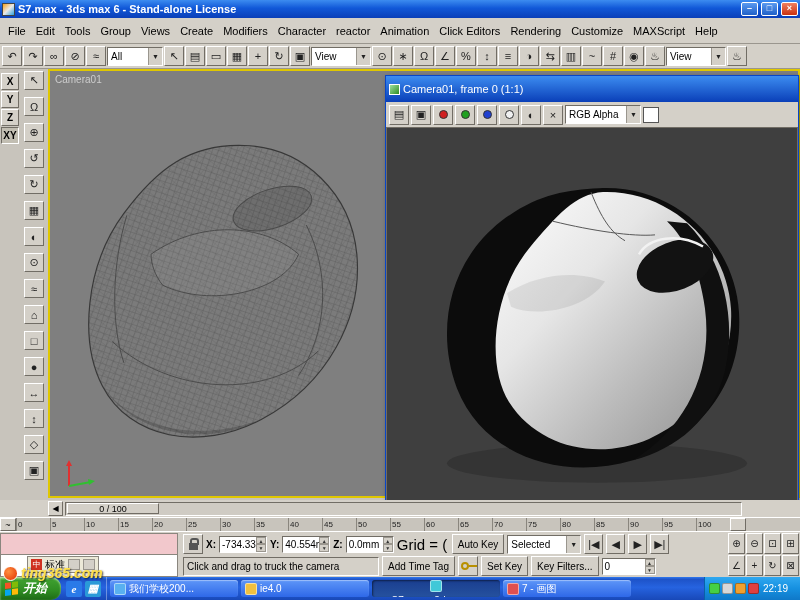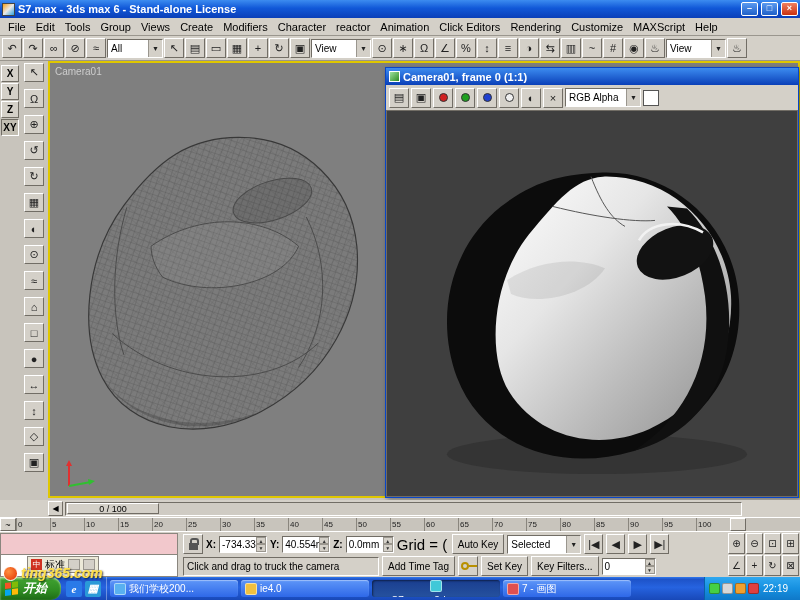--- a/index.html
+++ b/index.html
@@ -18,7 +18,7 @@
   .winbtn.close{background:linear-gradient(180deg,#F08060,#C83010);}
 
   
-  .menubar{height:18px;flex:none;display:flex;align-items:center;background:#D4D0C8;border-bottom:1px solid #9A968E;padding-left:3px;}
+  .menubar{height:26px;flex:none;display:flex;align-items:center;background:#D4D0C8;border-bottom:1px solid #9A968E;padding-left:3px;}
   .menu-item{padding:1px 5px;white-space:nowrap;}
   .toolbar{height:25px;flex:none;display:flex;align-items:center;gap:1px;padding:0 2px;background:#D4D0C8;border-bottom:1px solid #9A968E;overflow:hidden;}
   .tool{width:20px;height:20px;flex:none;display:flex;align-items:center;justify-content:center;

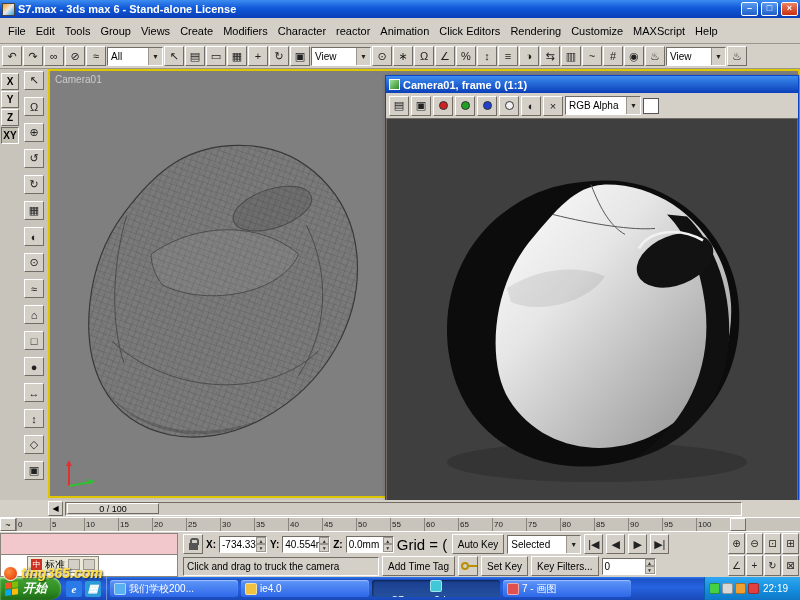--- a/index.html
+++ b/index.html
@@ -44,8 +44,8 @@
   
   .renderwin{position:absolute;left:385px;top:6px;width:414px;height:431px;display:flex;flex-direction:column;
     background:#D4D0C8;border:1px solid #0845C8;box-shadow:2px 2px 5px rgba(0,0,0,.4);}
-  .rw-title{height:17px;flex:none;display:flex;align-items:center;gap:3px;padding:0 3px;
-    background:linear-gradient(180deg,#3C8CF0,#0A3FB8);color:#fff;font-weight:bold;}
+  .rw-title{height:26px;flex:none;display:flex;align-items:center;gap:3px;padding:0 3px;
+    background:linear-gradient(180deg,#3C8CF0,#0A3FB8);color:#fff;font-weight:normal;}
   .rw-icon{width:11px;height:11px;flex:none;background:linear-gradient(135deg,#9FE09F,#2E8C22);border:1px solid #fff;}
   .rw-toolbar{height:25px;flex:none;display:flex;align-items:center;gap:2px;padding:0 3px;background:#D4D0C8;}
   .rw-img{flex:1;position:relative;background:#3F3F3F;border:1px solid #716D65;overflow:hidden;}

